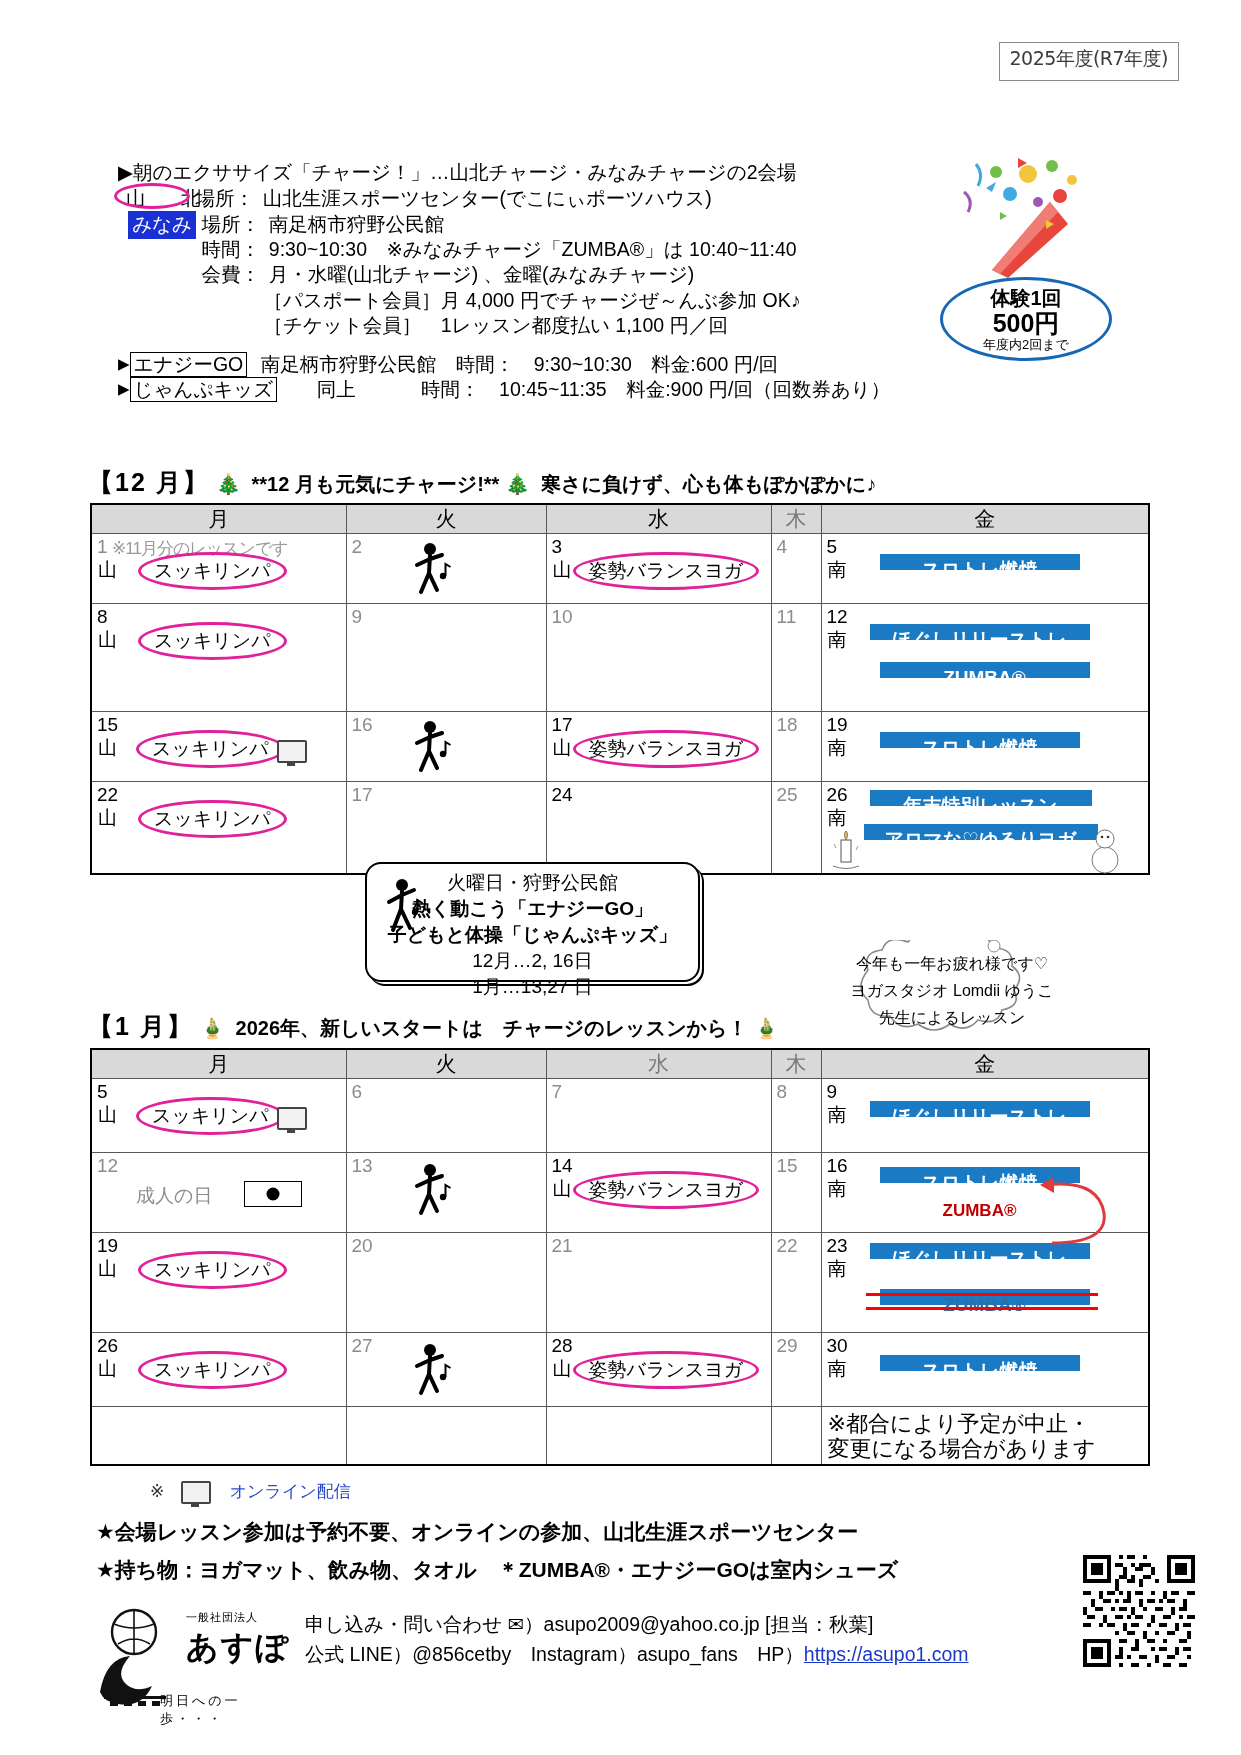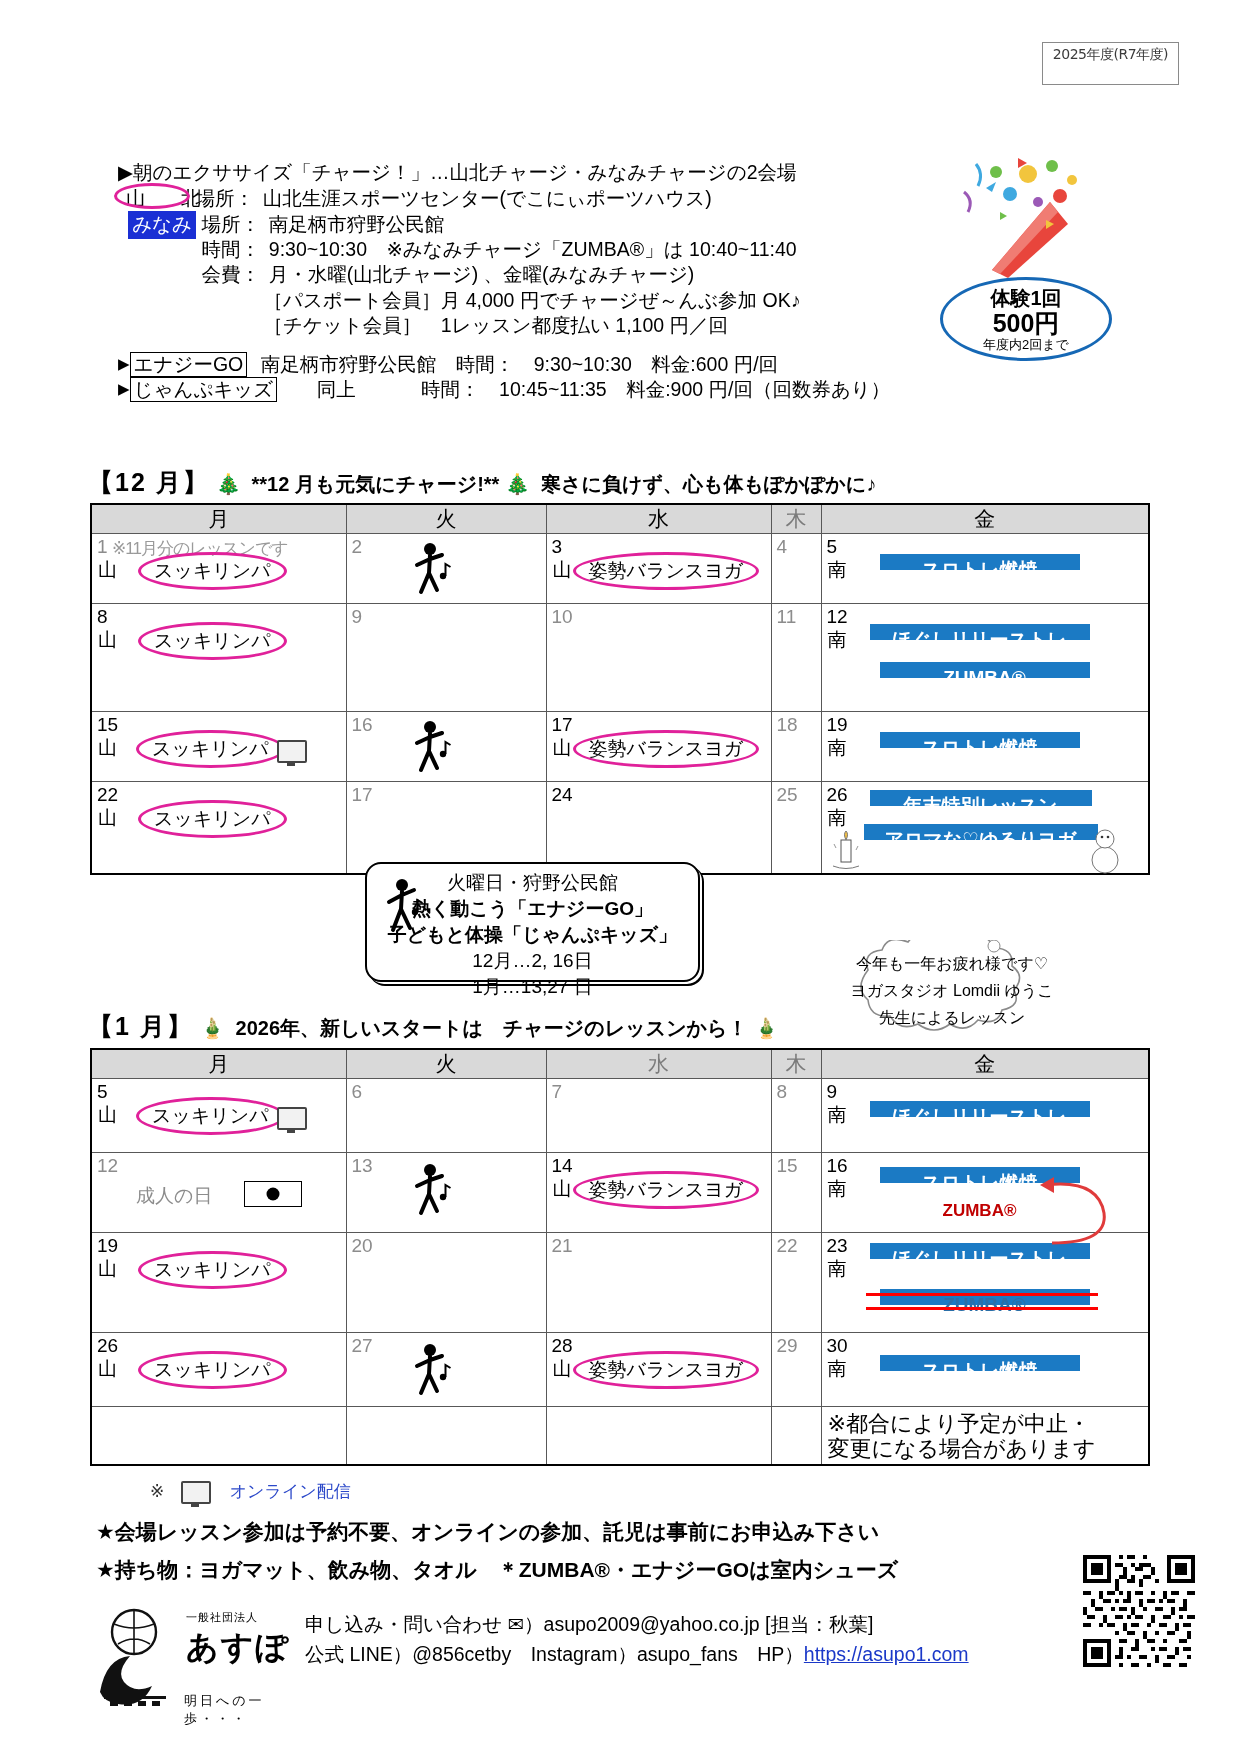--- a/index.html
+++ b/index.html
@@ -25,8 +25,8 @@
     top: 42px;
     right: 62px;
     border: 1px solid #8a8a8a;
-    padding: 3px 10px 20px;
-    font-size: 14px;
+    padding: 3px 10px 8px;
+    font-size: 19px;
     letter-spacing: -0.5px;
     color: #3b3b3b;
     font-family: "DejaVu Sans", sans-serif;

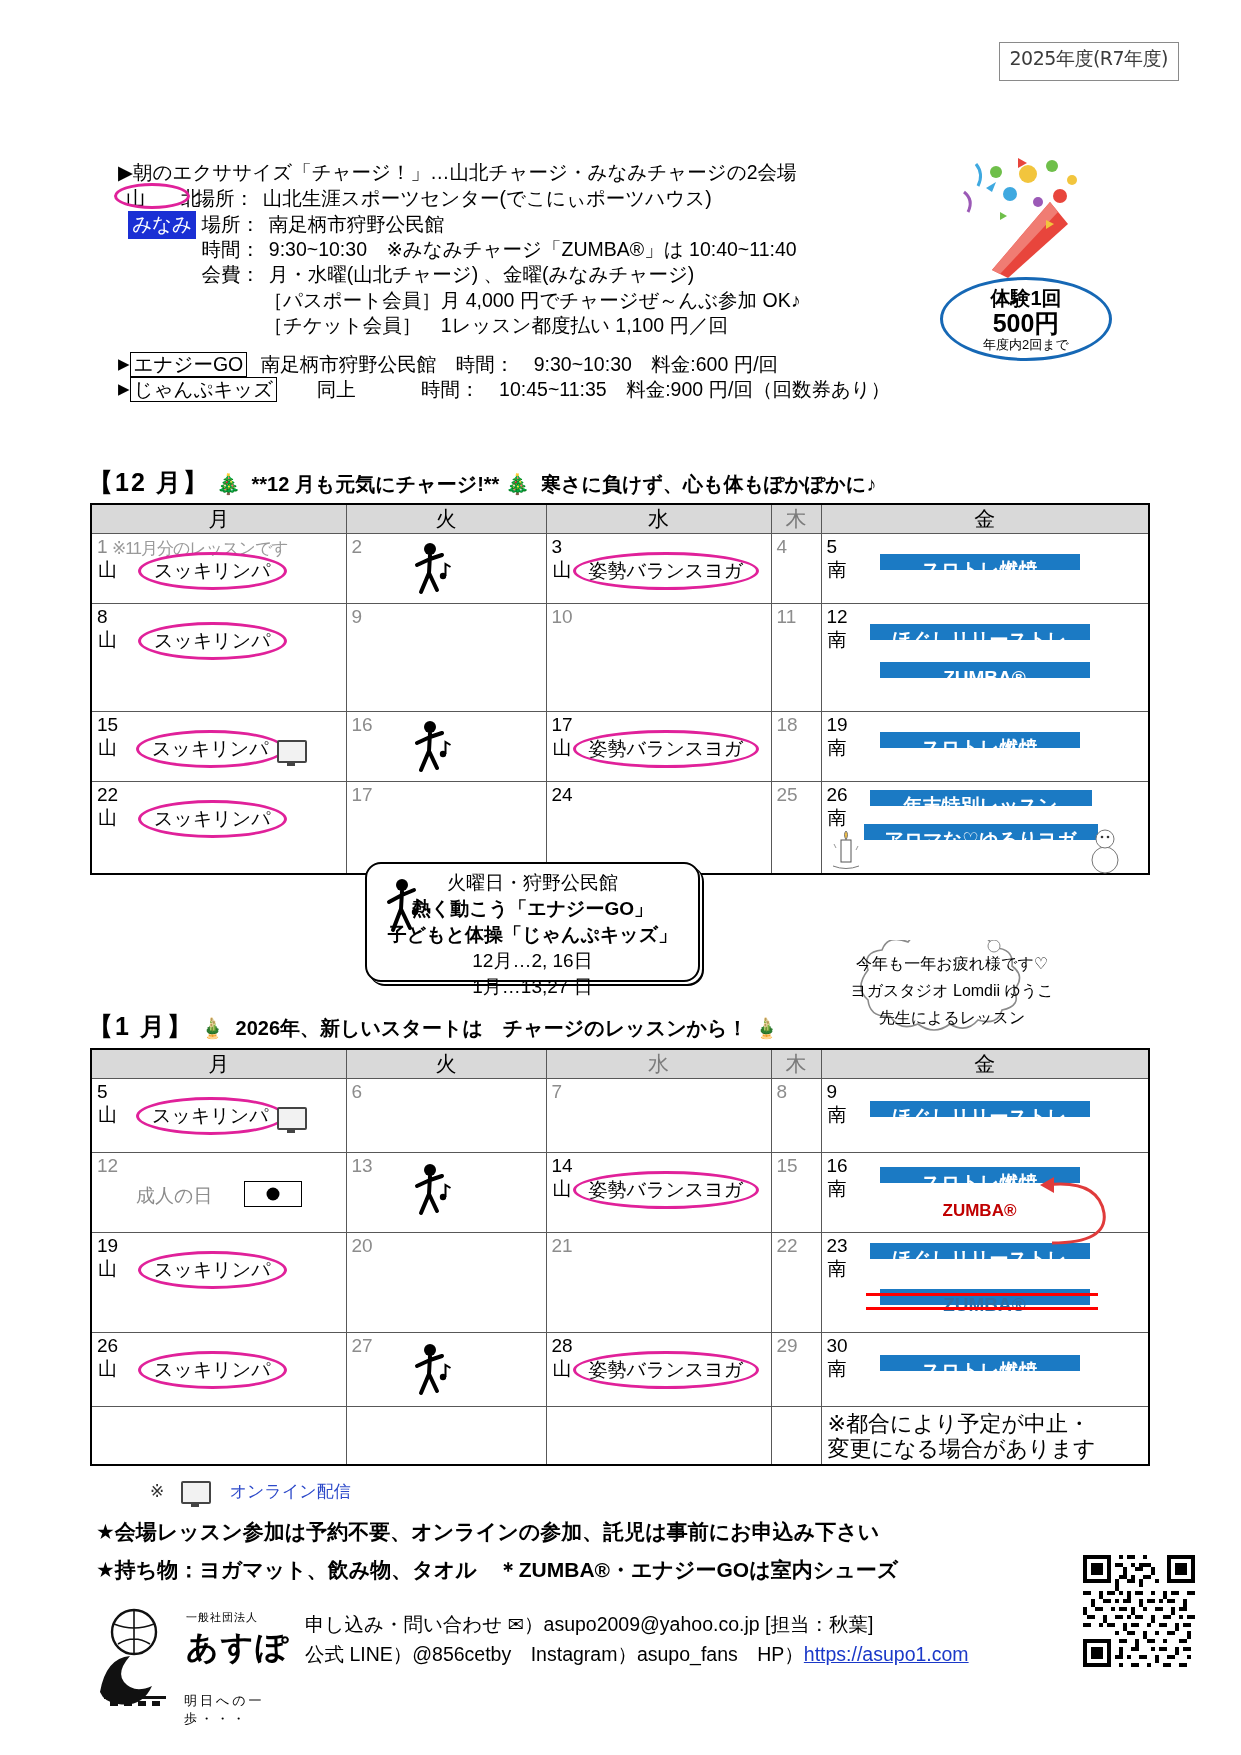--- a/index.html
+++ b/index.html
@@ -750,7 +750,7 @@
     <span style="margin-left:14px">オンライン配信</span>
   </div>
 
-  <div class="foot-line" style="left:96px; top:1518px;">★会場レッスン参加は予約不要、オンラインの参加、託児は事前にお申込み下さい</div>
+  <div class="foot-line" style="left:96px; top:1518px;">★会場レッスン参加は予約不要、オンラインの参加、山北生涯スポーツセンター</div>
   <div class="foot-line" style="left:96px; top:1556px;">★持ち物：ヨガマット、飲み物、タオル　＊ZUMBA®・エナジーGOは室内シューズ</div>
 
   <div class="foot-contact" style="top:1610px;">申し込み・問い合わせ ✉）asupo2009@yahoo.co.jp [担当：秋葉]</div>

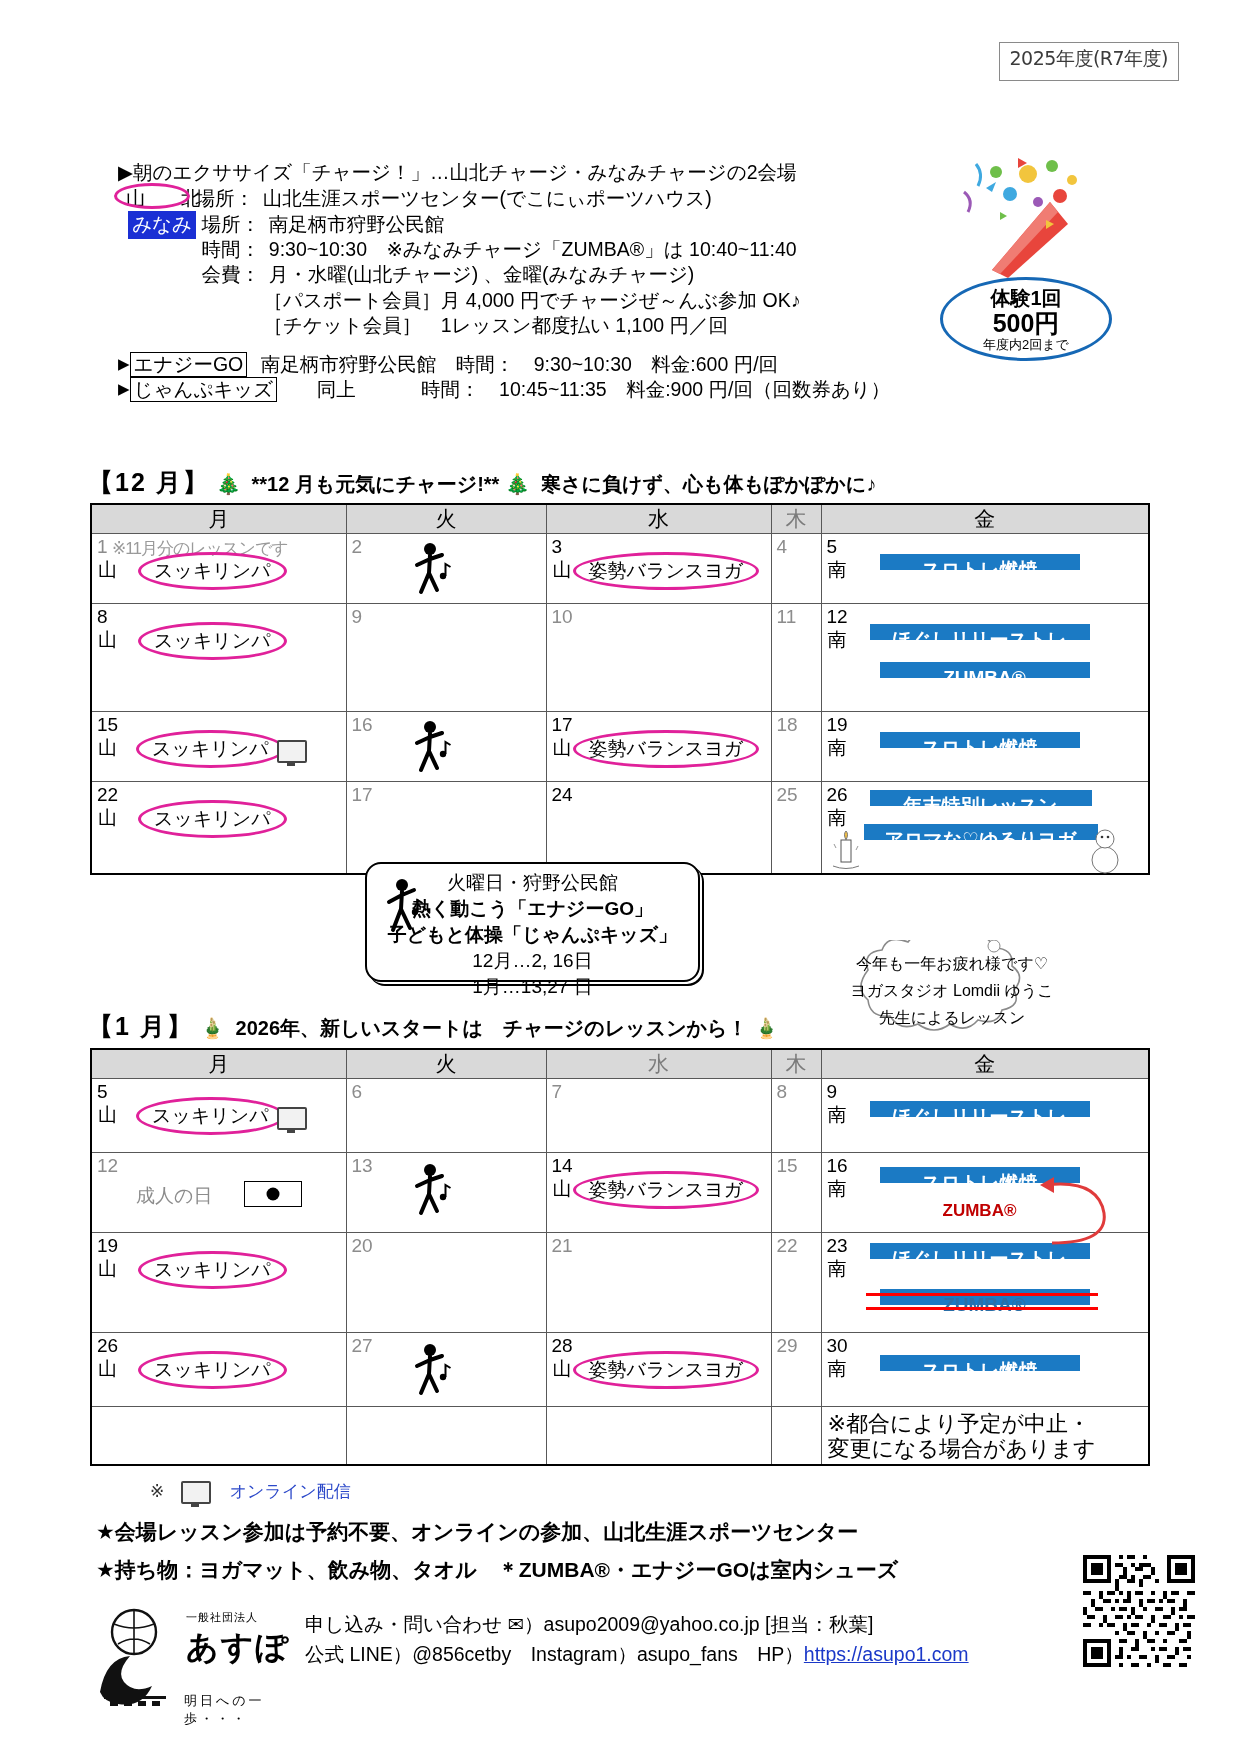--- a/index.html
+++ b/index.html
@@ -333,7 +333,7 @@
   }
   .logo .lg-name { font-size: 32px; font-weight: bold; letter-spacing: 2px; }
   .logo .lg-sub  { font-size: 11px; letter-spacing: 1px; }
-  .logo .lg-tag  { font-size: 13px; letter-spacing: 3px; margin-left: 24px; }
+  .logo .lg-tag  { font-size: 13px; letter-spacing: 3px; }
 
   
   .qr { position: absolute; left: 1083px; top: 1555px; }

